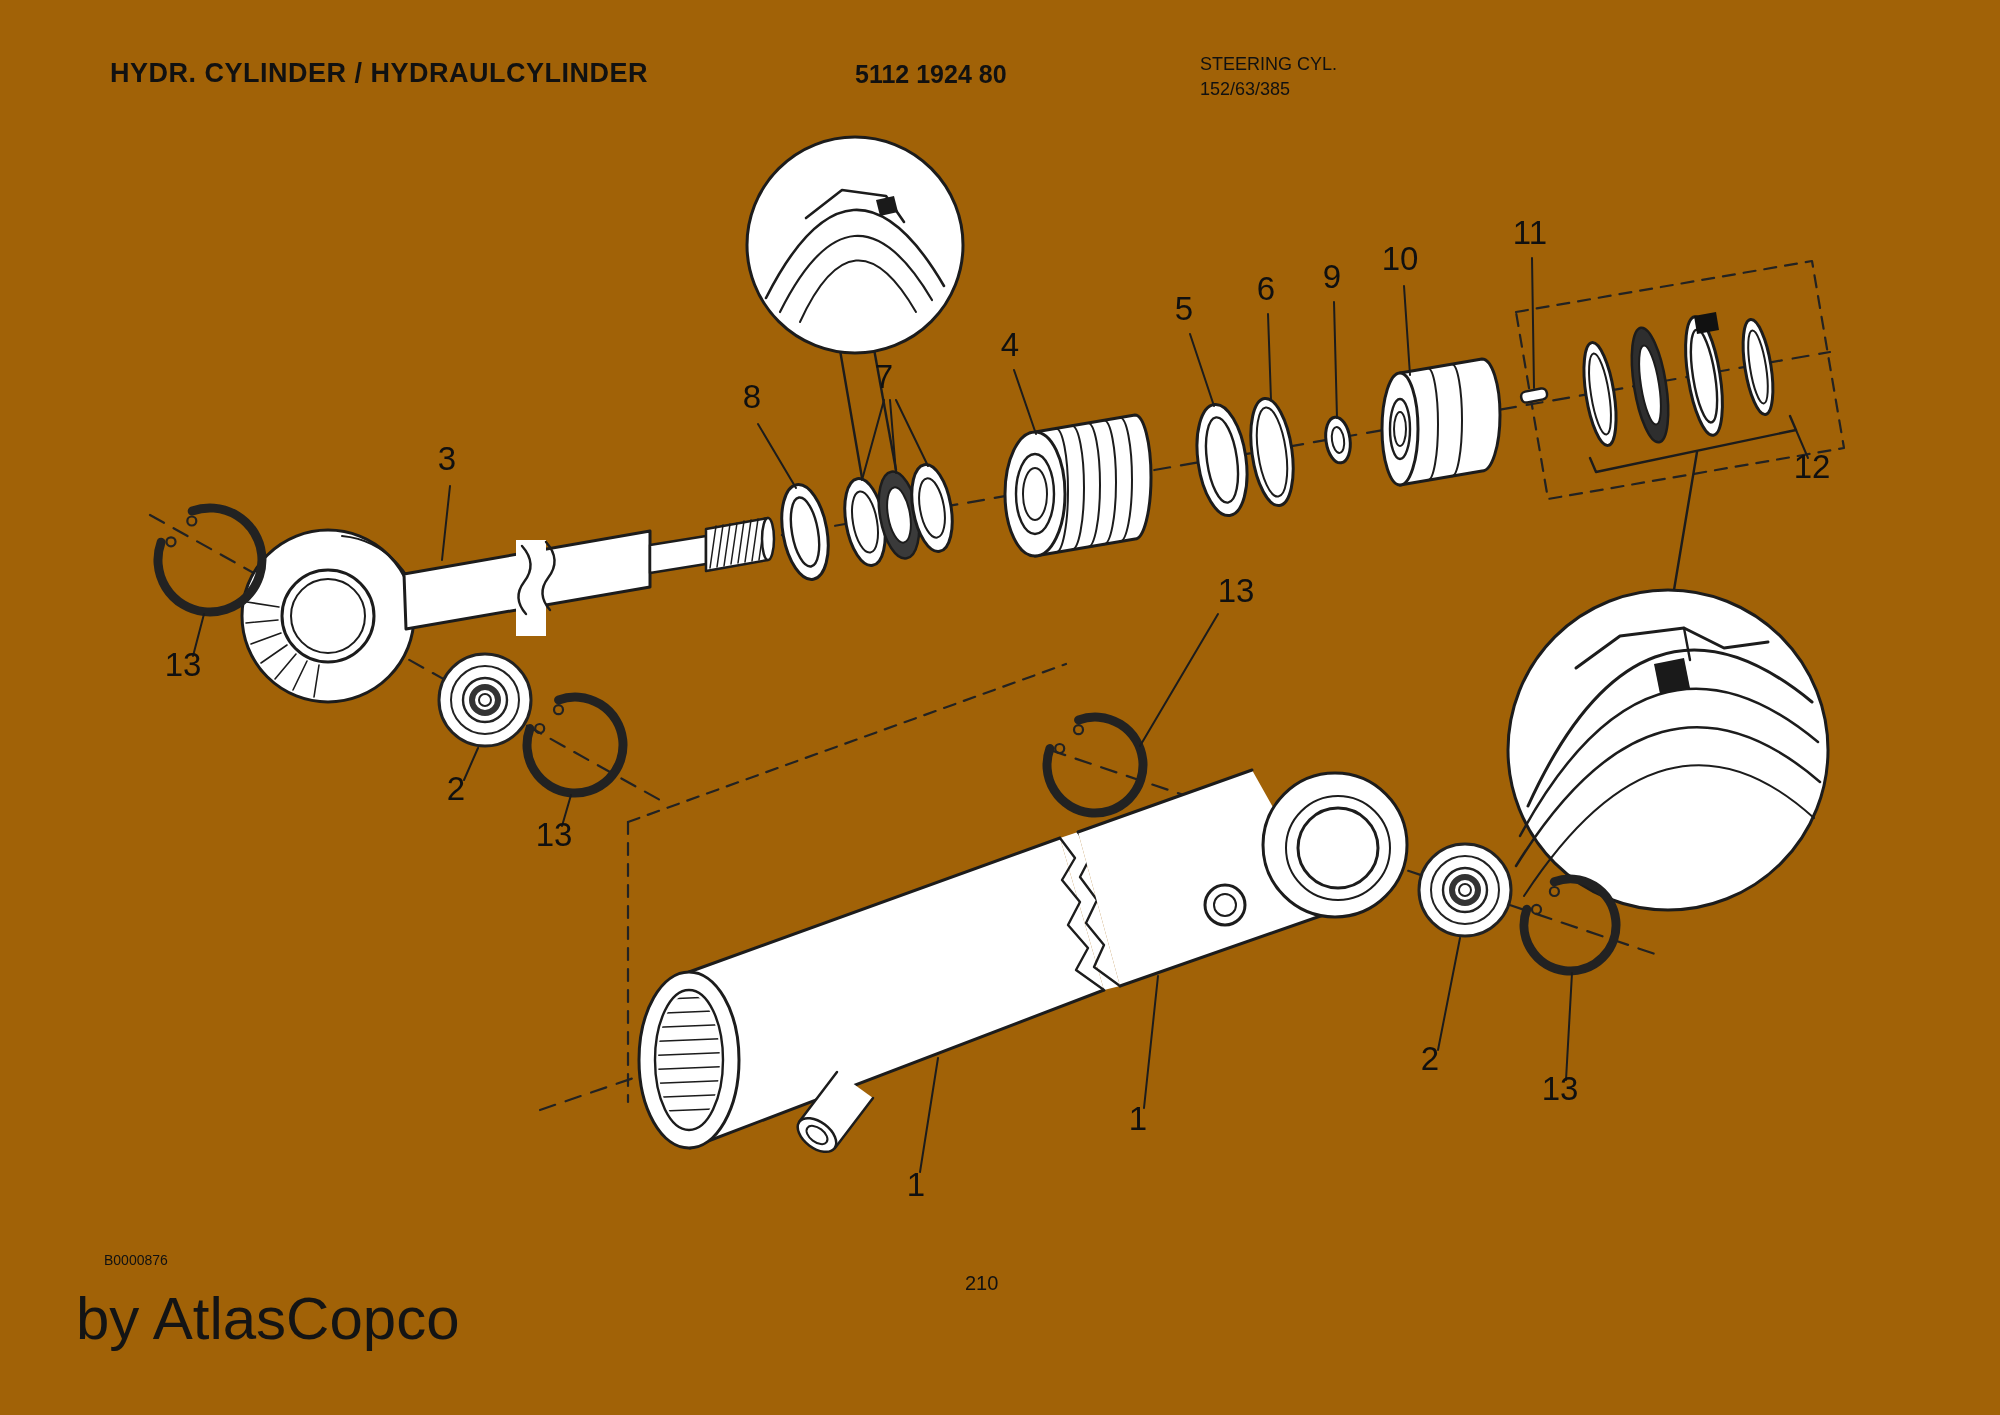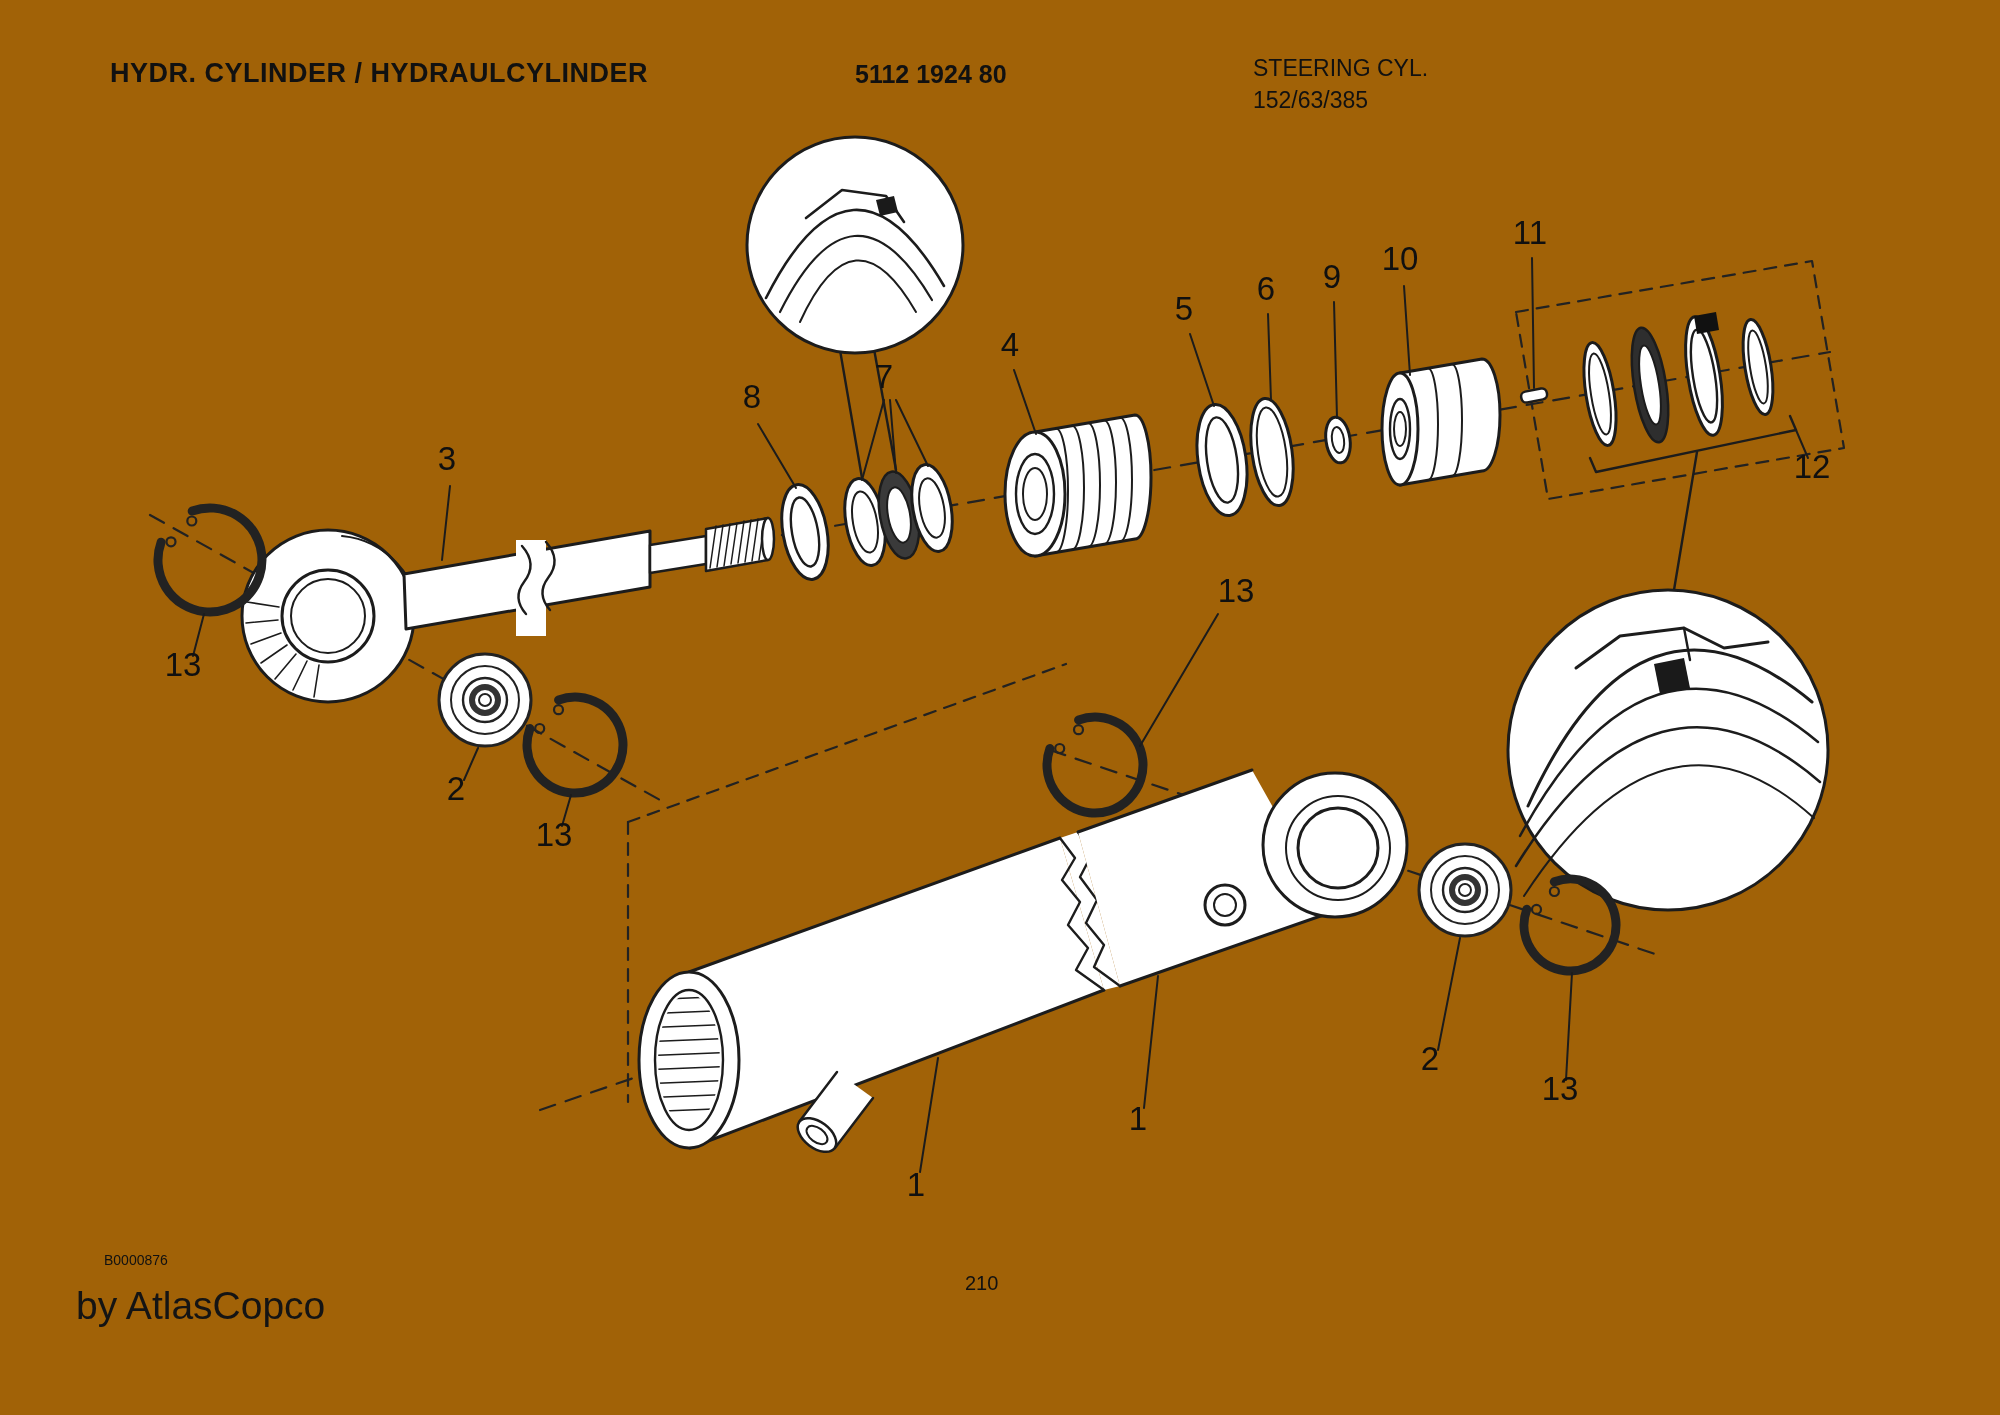--- a/index.html
+++ b/index.html
@@ -20,8 +20,8 @@
     font-size:25px;font-weight:bold;white-space:nowrap;
   }
   .hdr-right{
-    position:absolute;left:1253px;top:52px;
-    font-size:23px;line-height:1.4;white-space:nowrap;
+    position:absolute;left:1200px;top:52px;
+    font-size:18px;line-height:1.4;white-space:nowrap;
   }
   .ftr-code{
     position:absolute;left:104px;top:1252px;

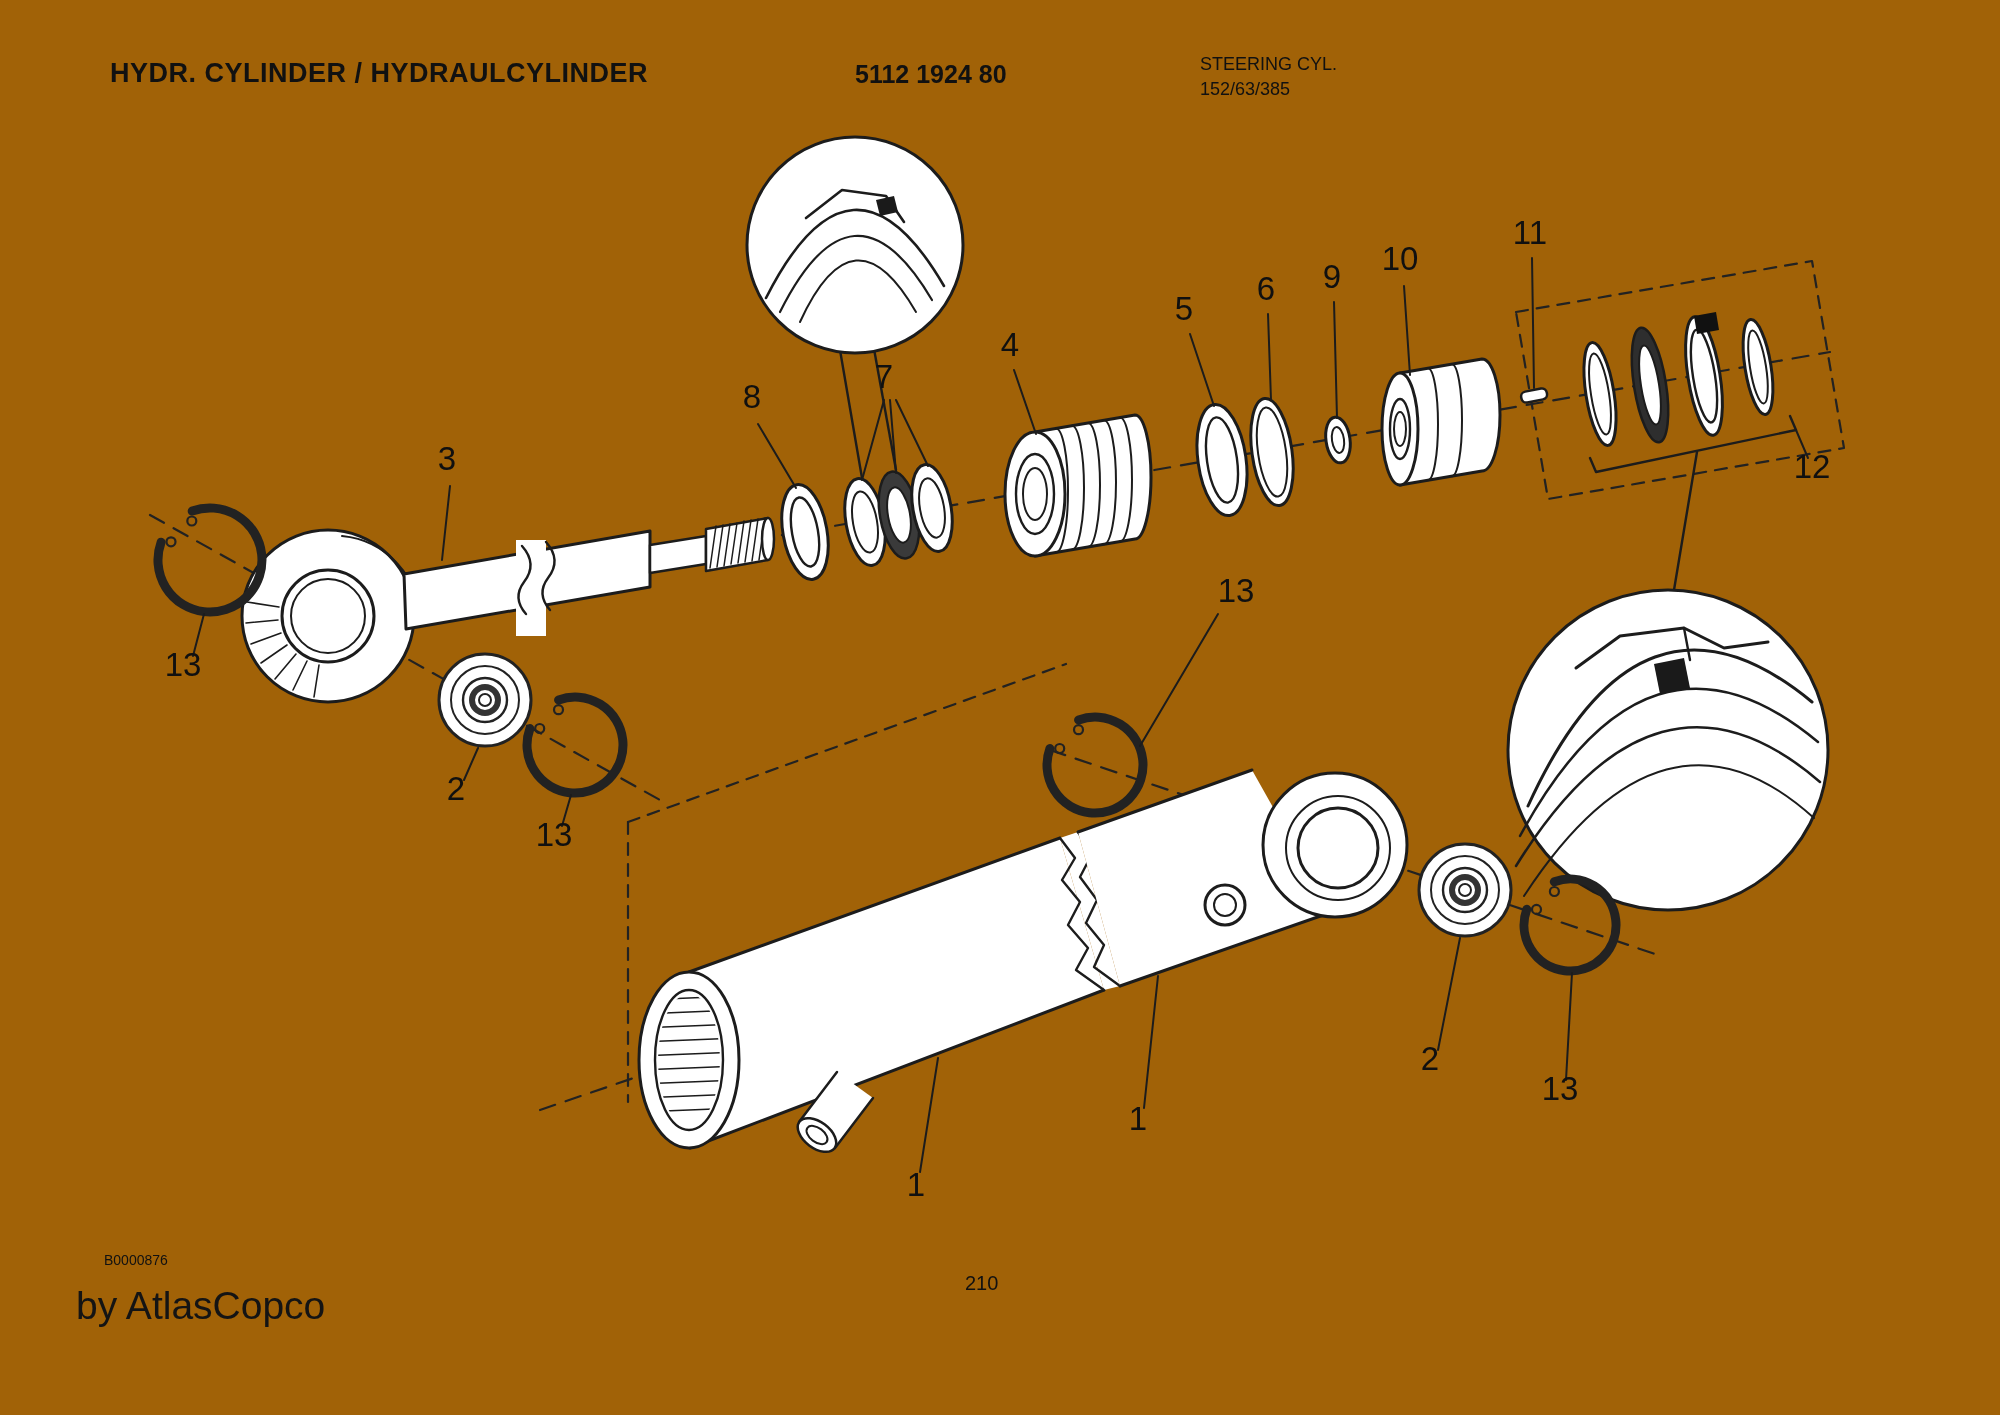--- a/index.html
+++ b/index.html
@@ -34,7 +34,7 @@
   }
   .watermark{
     position:absolute;left:76px;top:1284px;
-    font-size:39px;color:#141414;white-space:nowrap;
+    font-size:60px;color:#141414;white-space:nowrap;
   }
   svg.diagram{position:absolute;left:0;top:0;}
   svg .callout{

